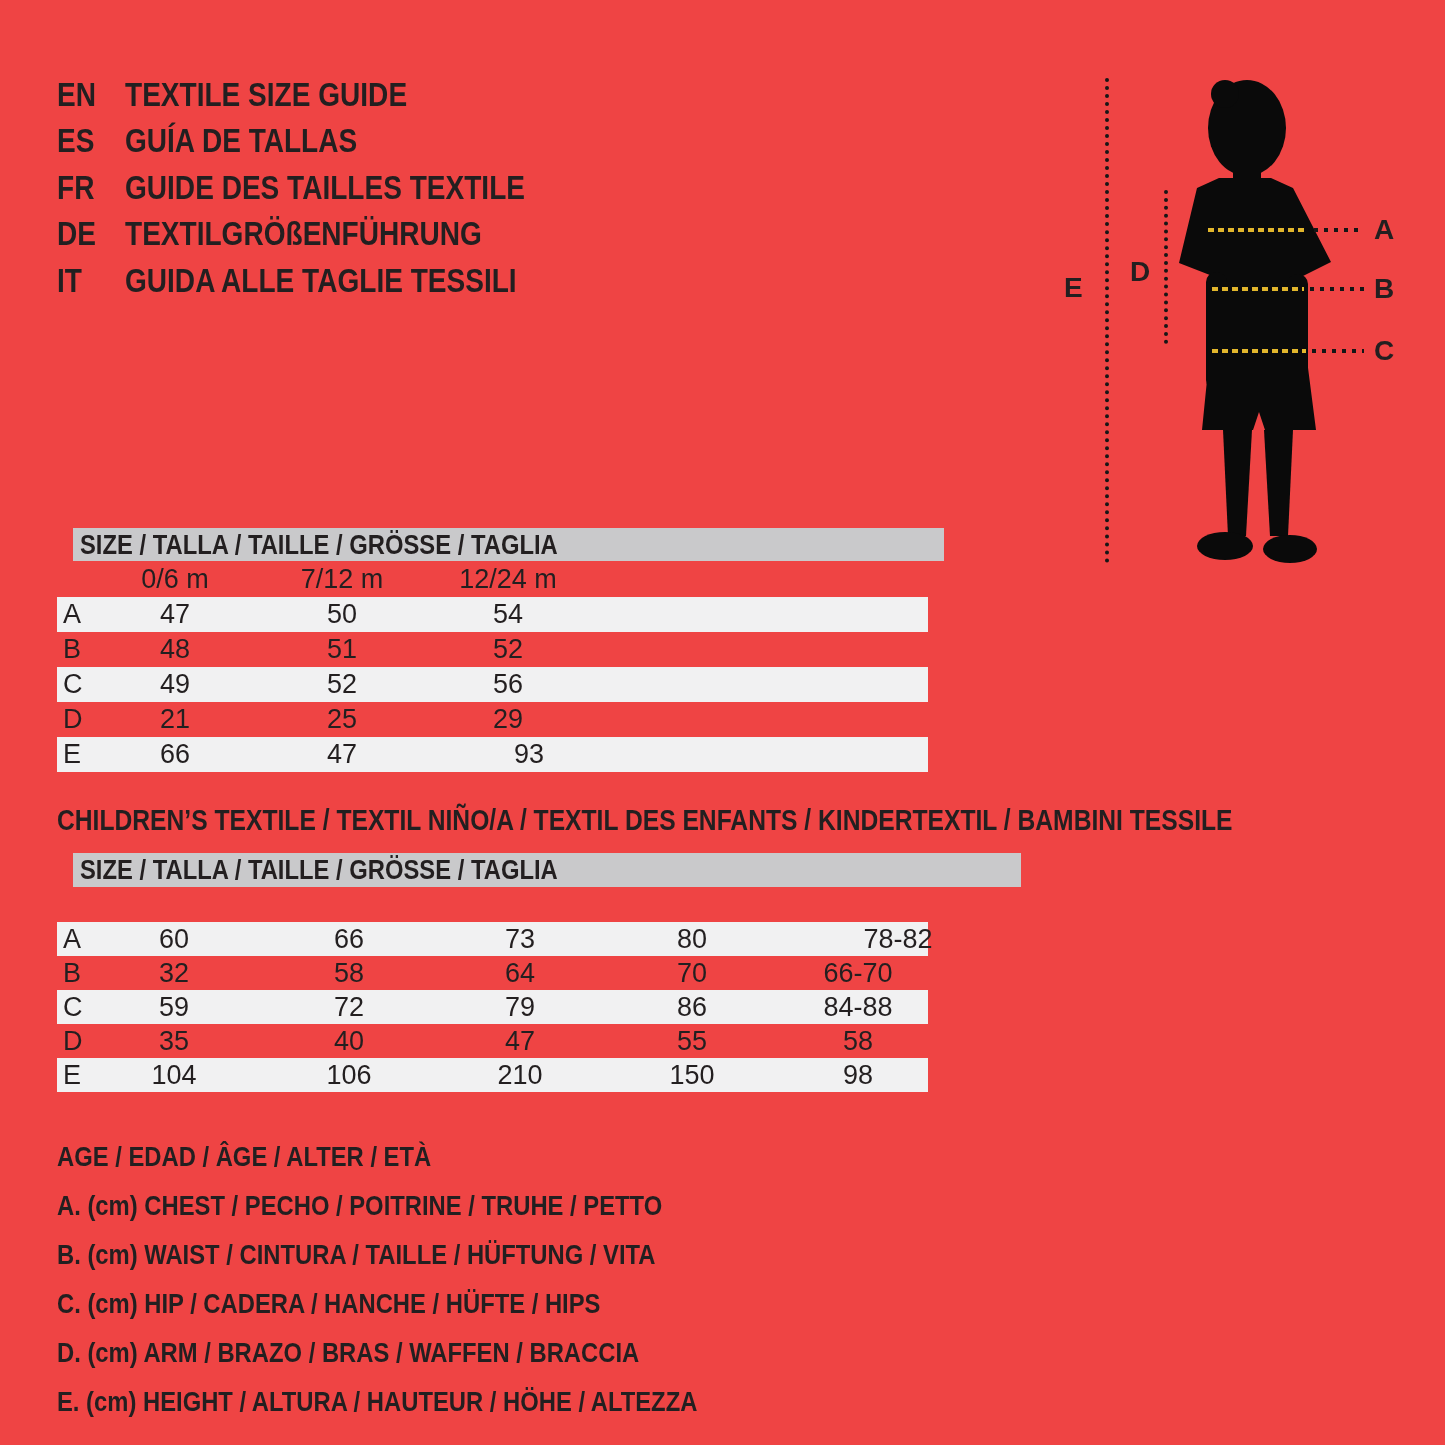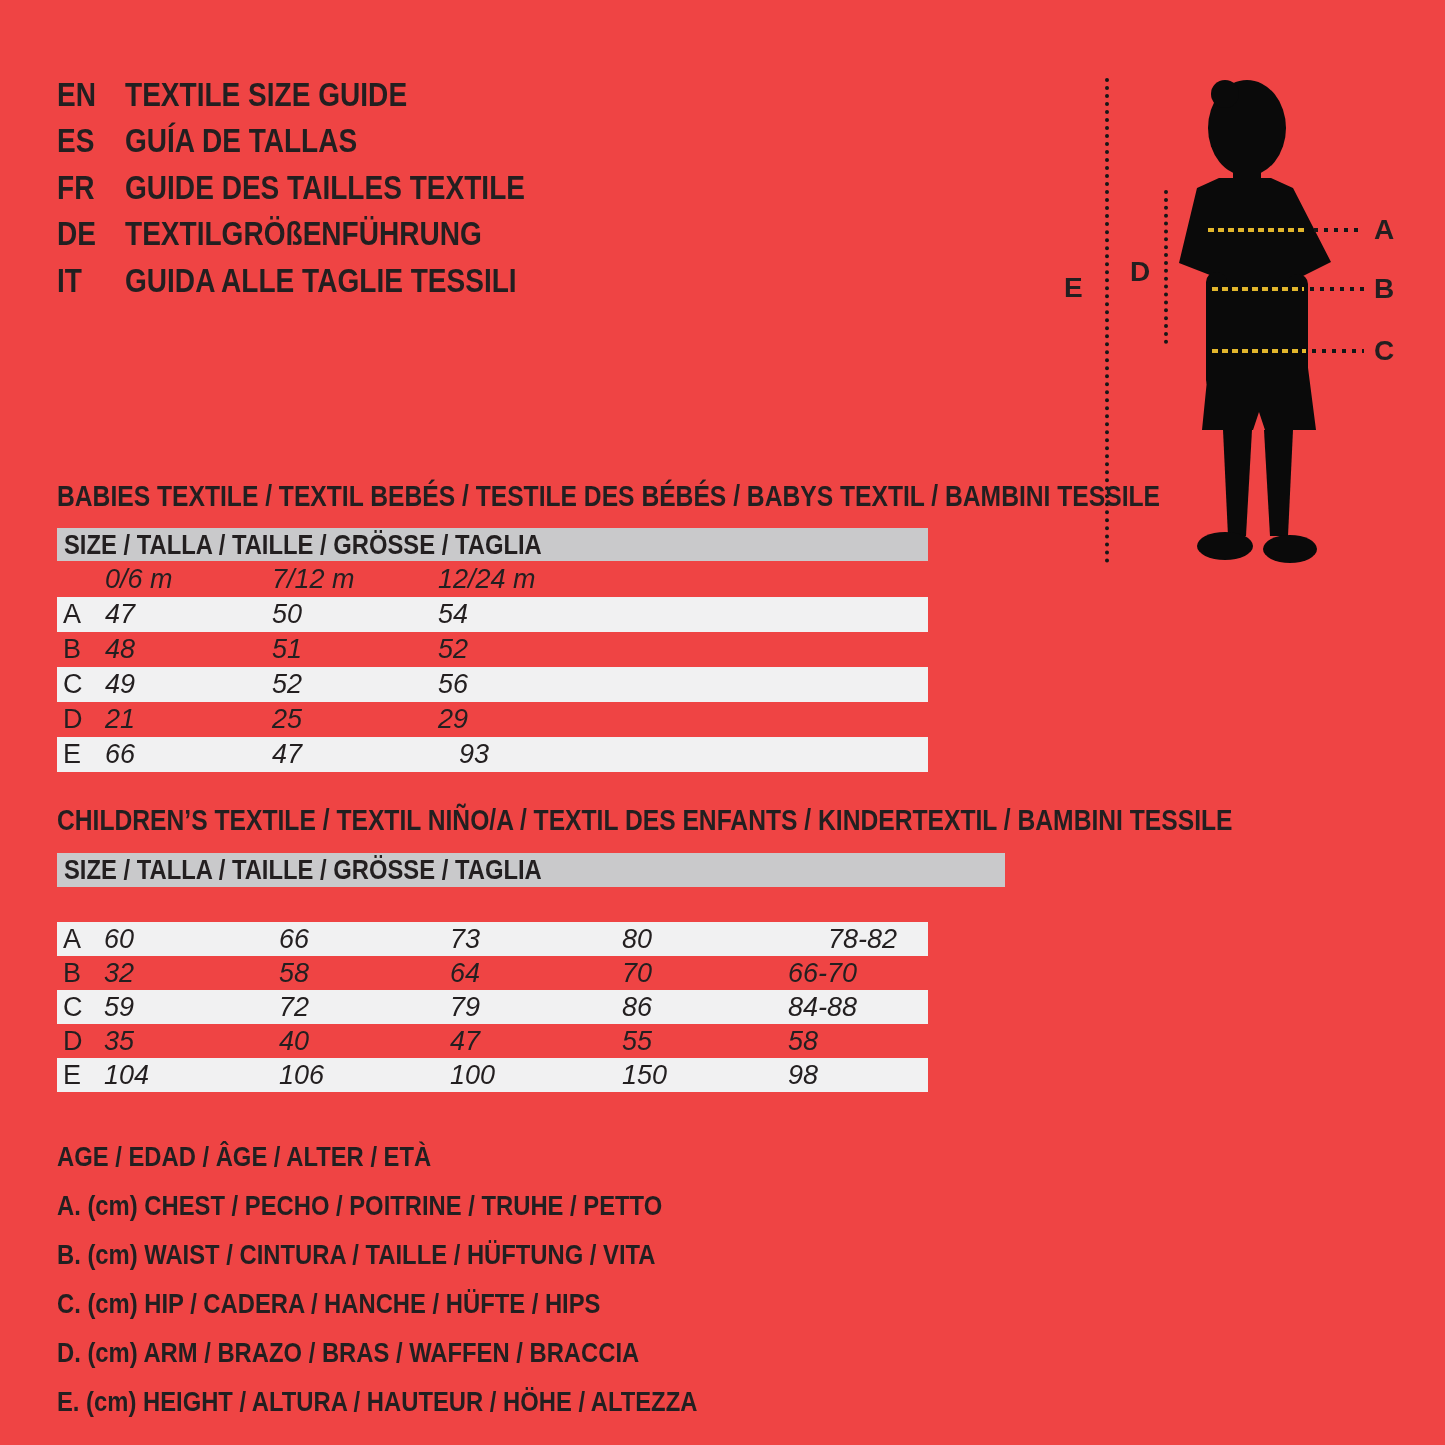--- a/index.html
+++ b/index.html
@@ -102,9 +102,6 @@
     <span class="mlabel" style="left:1064px;top:274px">E</span>
   </div>
 
-  <div class="sect-heading" style="top:481px">
-    <span class="cnd">BABIES TEXTILE / TEXTIL BEBÉS / TESTILE DES BÉBÉS / BABYS TEXTIL / BAMBINI TESSILE</span>
-  </div>
 
   <div class="sizetable" style="top:528px;width:871px;height:244px">
     <div class="bar" style="top:0;width:871px;height:33px">

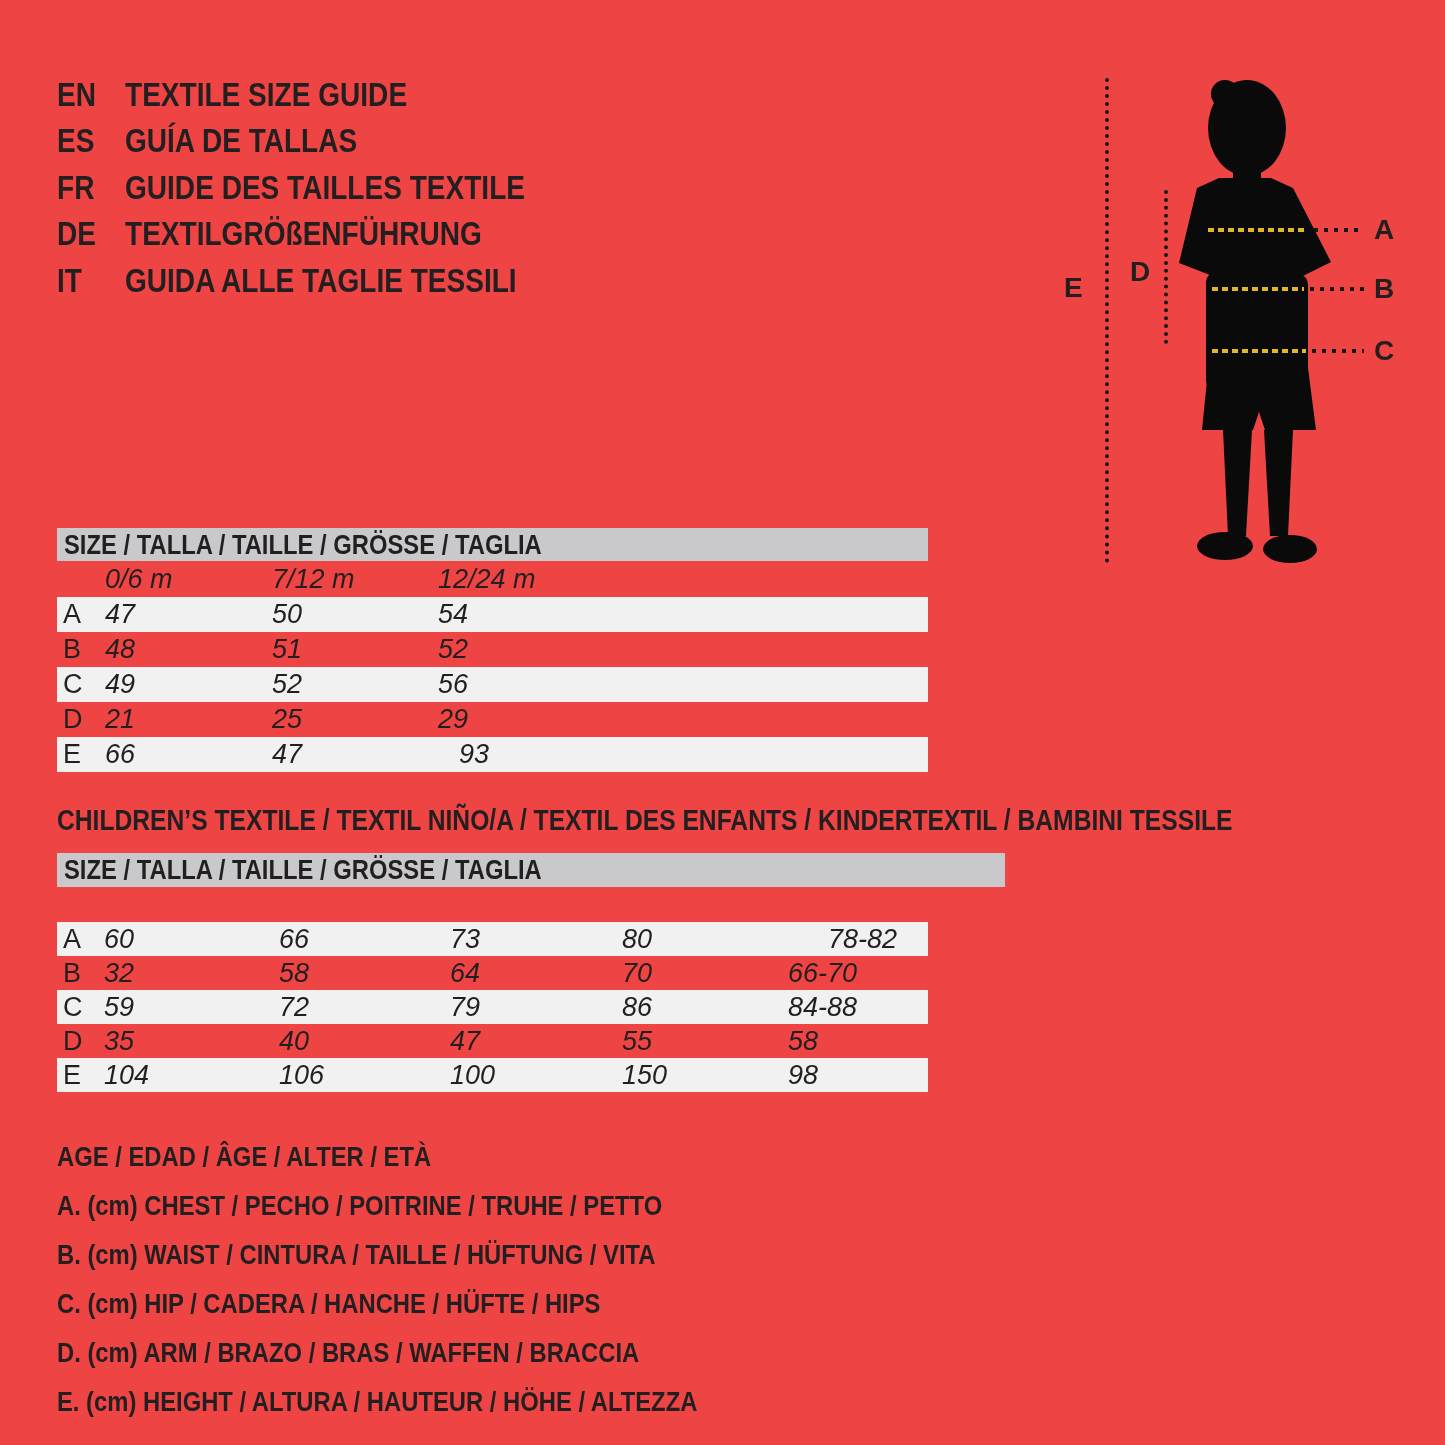--- a/index.html
+++ b/index.html
@@ -18,7 +18,7 @@
 
   
   .sizetable{position:absolute;left:57px;}
-  .bar{position:absolute;left:0;background:#c9c9cb;}
+  .bar{position:absolute;left:16px;background:#c9c9cb;}
   .bar .bartext{position:absolute;left:7px;top:0;font-size:28px;font-weight:bold;}
   .trow{position:absolute;left:0;width:871px;}
   .trow.stripe{background:#f1f1f2;}

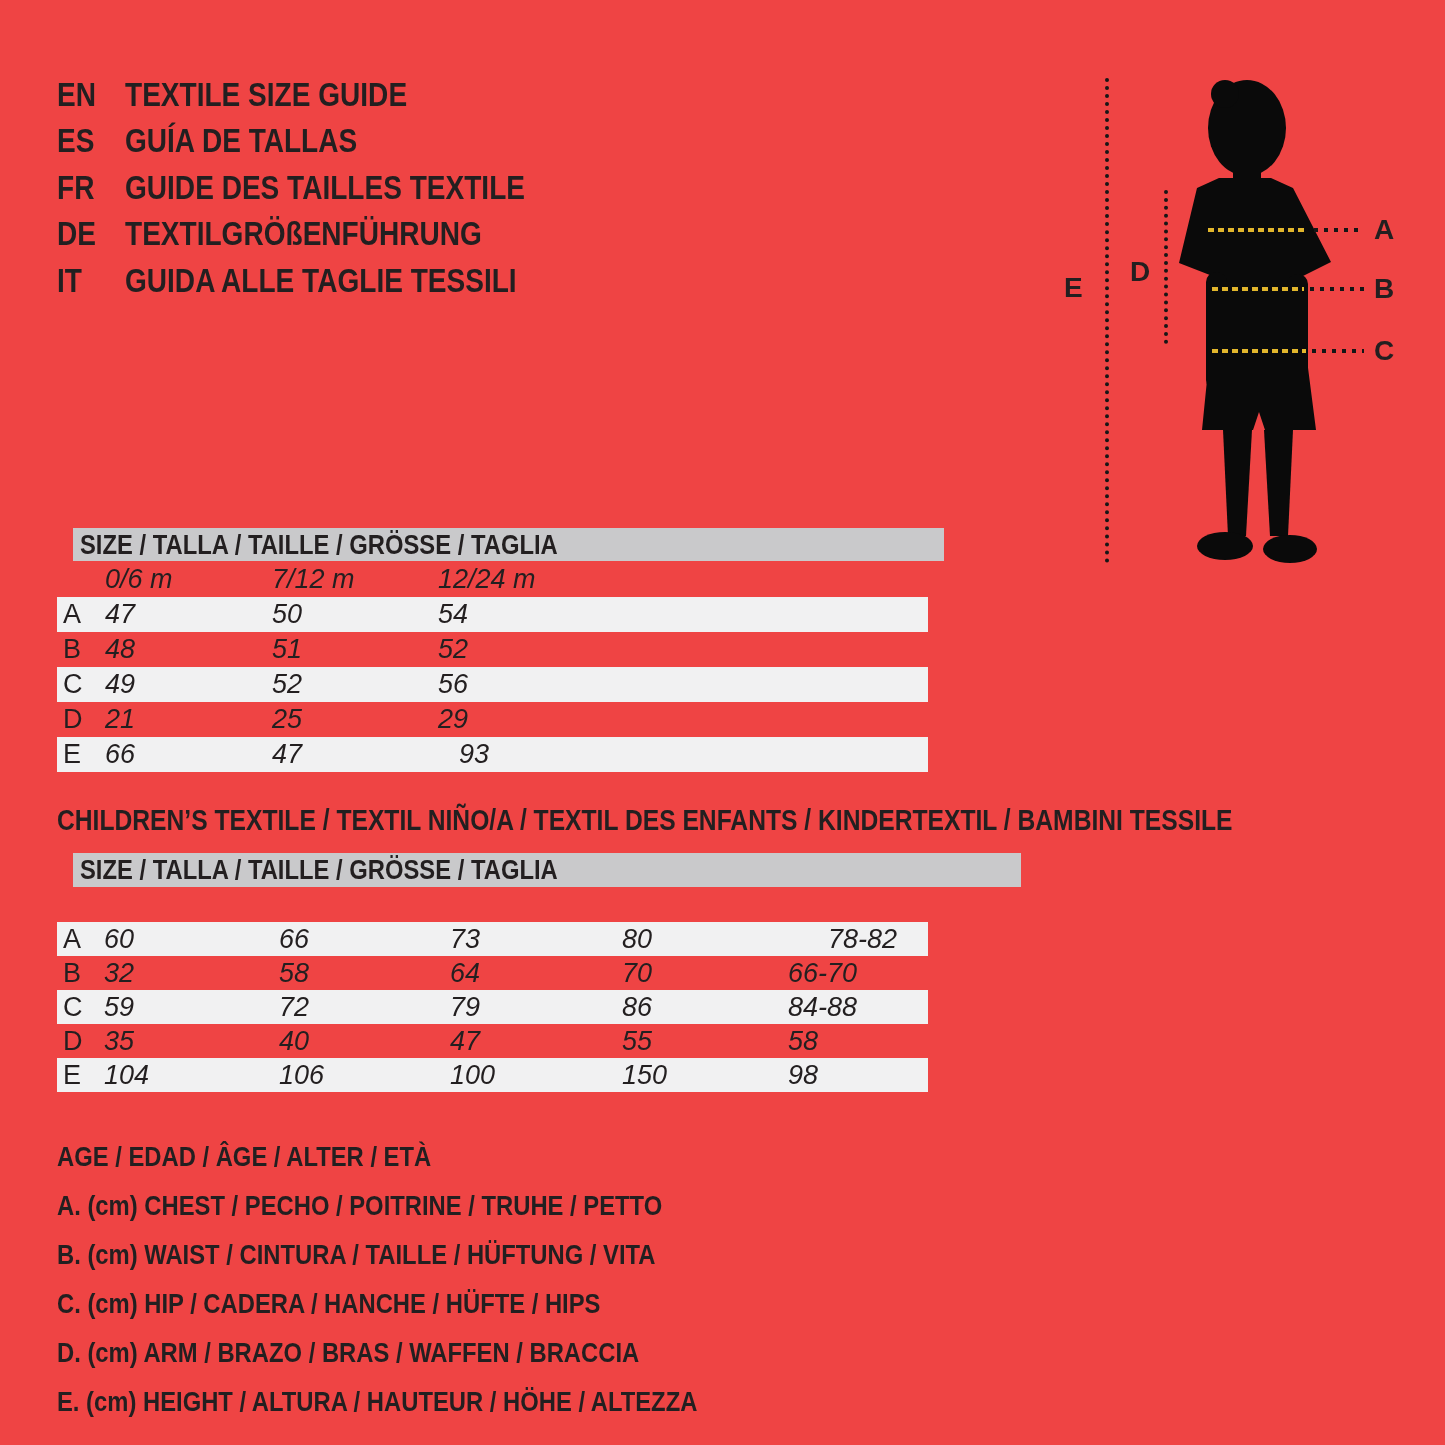--- a/index.html
+++ b/index.html
@@ -23,7 +23,7 @@
   .trow{position:absolute;left:0;width:871px;}
   .trow.stripe{background:#f1f1f2;}
   .rowlabel{position:absolute;left:6px;width:34px;font-size:27px;text-align:left;}
-  .cell{position:absolute;width:140px;font-size:27px;text-align:left;font-style:italic;}
+  .cell{position:absolute;width:140px;font-size:27px;text-align:center;}
 
   
   .legend-line{position:absolute;left:57px;height:30px;line-height:30px;font-size:28px;font-weight:bold;}

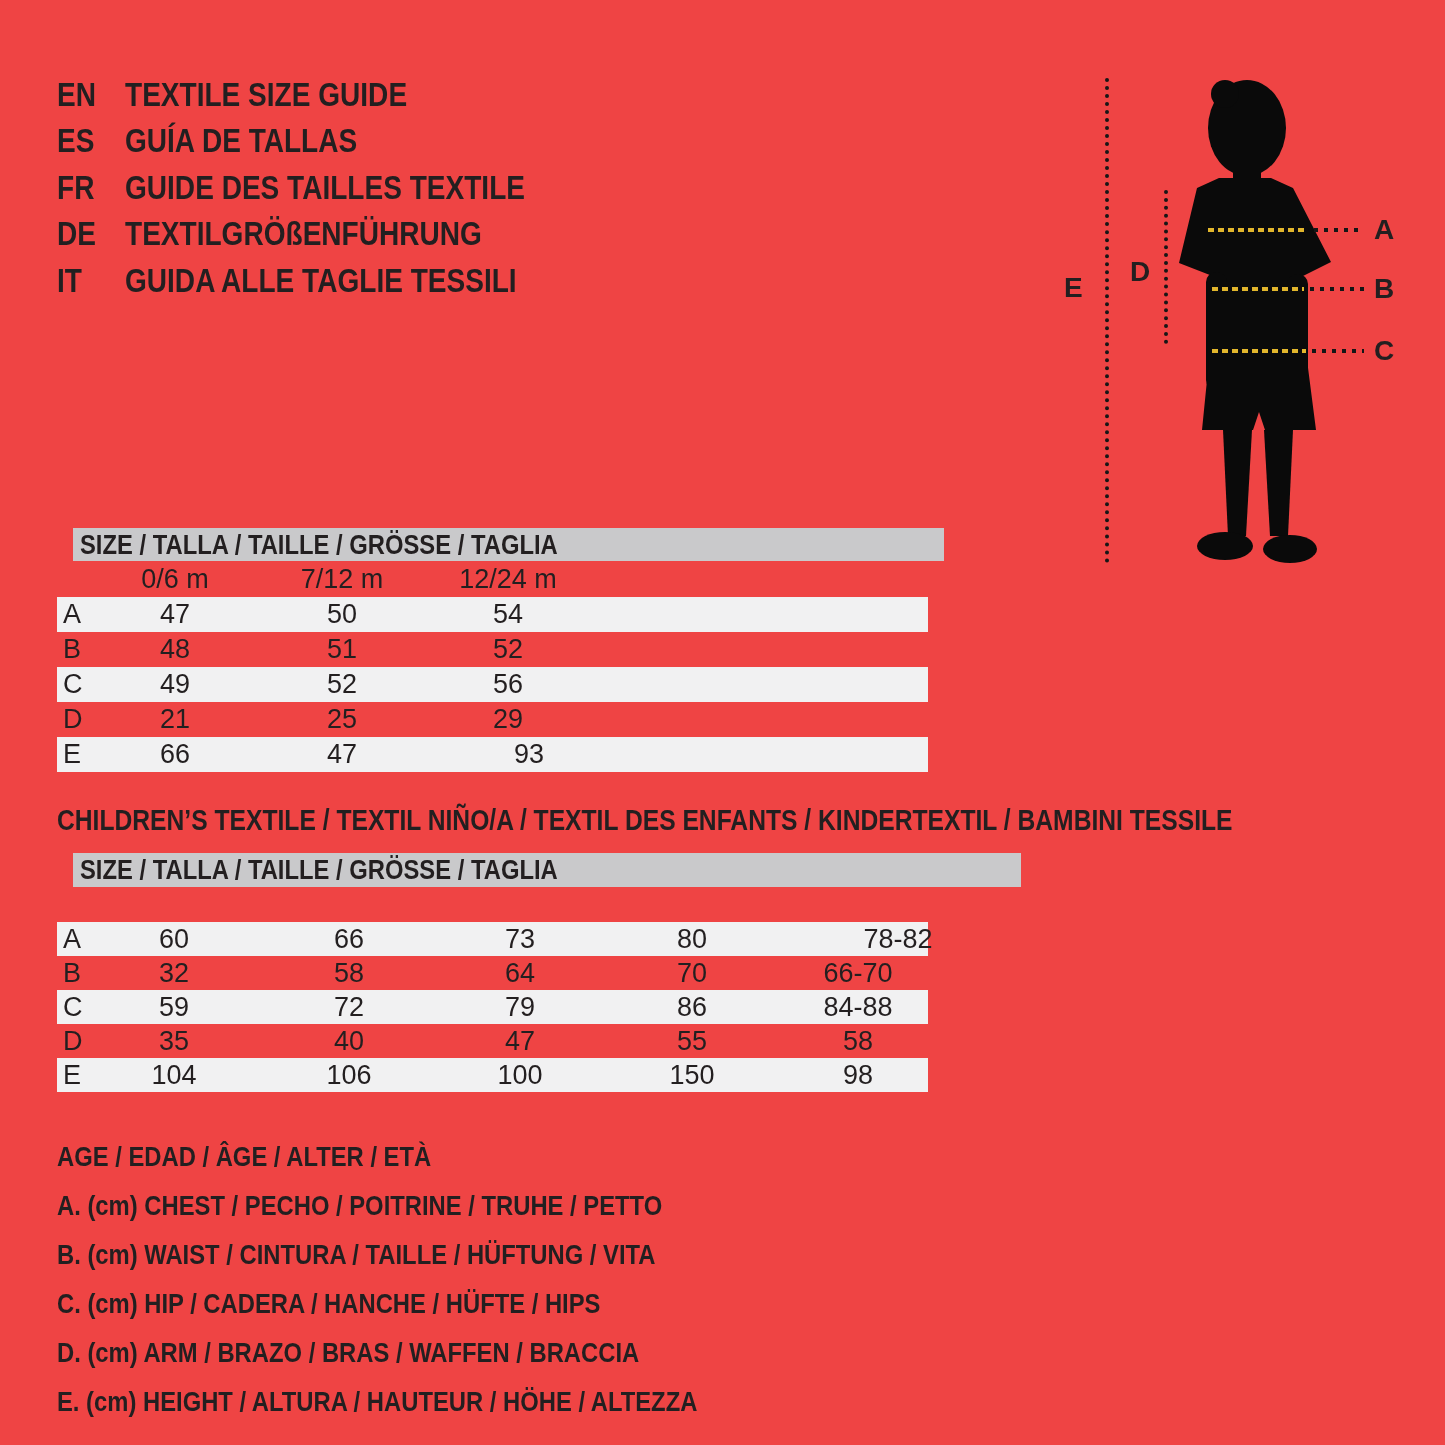--- a/index.html
+++ b/index.html
@@ -188,7 +188,7 @@
       <span class="rowlabel">E</span>
       <span class="cell" style="left:47px">104</span>
       <span class="cell" style="left:222px">106</span>
-      <span class="cell" style="left:393px">100</span>
+      <span class="cell" style="left:393px">210</span>
       <span class="cell" style="left:565px">150</span>
       <span class="cell" style="left:731px">98</span>
     </div>

